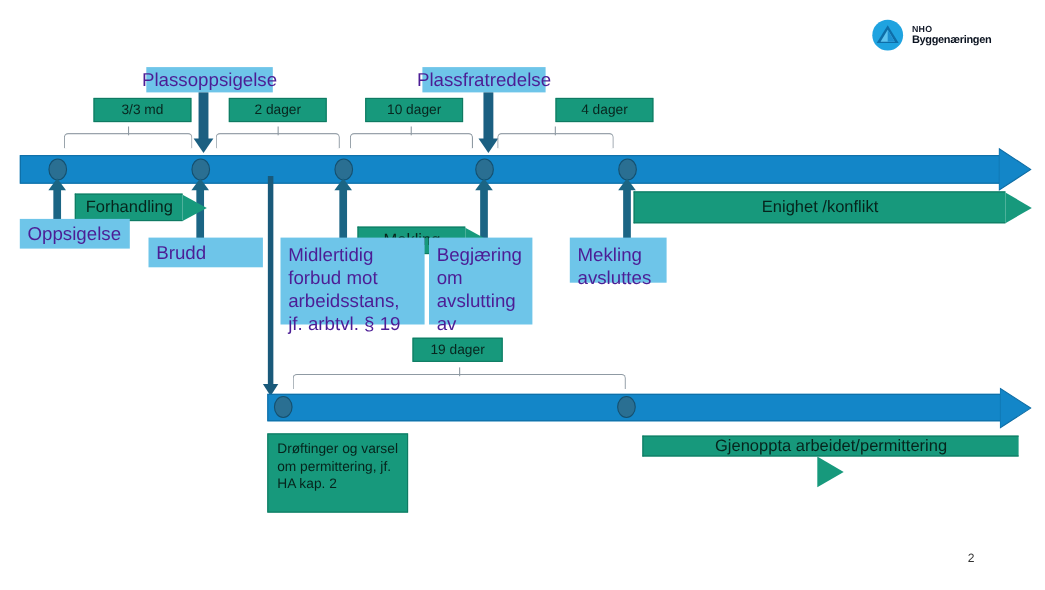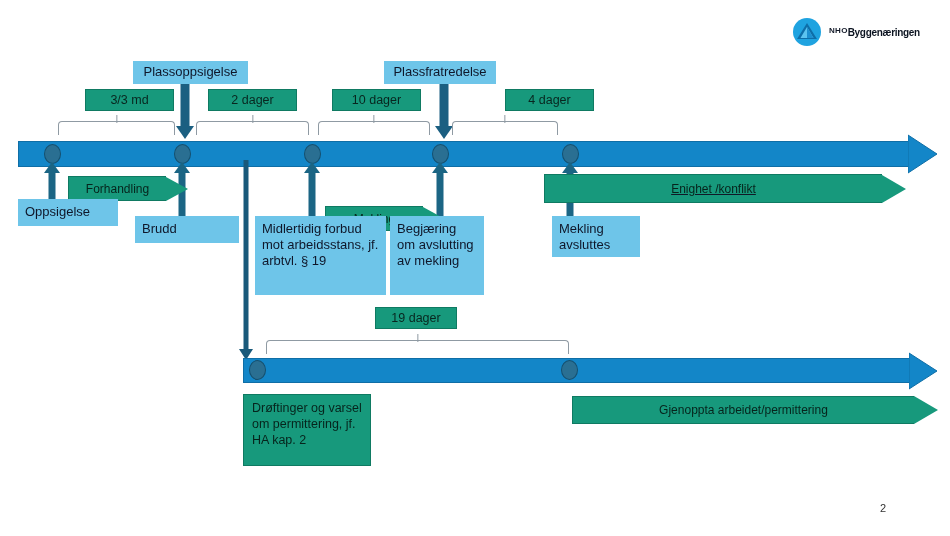--- a/index.html
+++ b/index.html
@@ -17,7 +17,7 @@
   
   .logo{left:792px;top:14px;width:146px;height:36px;display:flex;align-items:center;gap:7px;}
   .logo-mark{width:30px;height:30px;flex:0 0 auto;}
-  .logo-text{display:flex;flex-direction:row;line-height:1;}
+  .logo-text{display:flex;flex-direction:column;line-height:1;}
   .logo-top{font-size:8px;font-weight:bold;color:#111827;letter-spacing:.3px;}
   .logo-main{font-size:10px;font-weight:bold;color:#0b1320;letter-spacing:-.3px;margin-top:1px;}
 

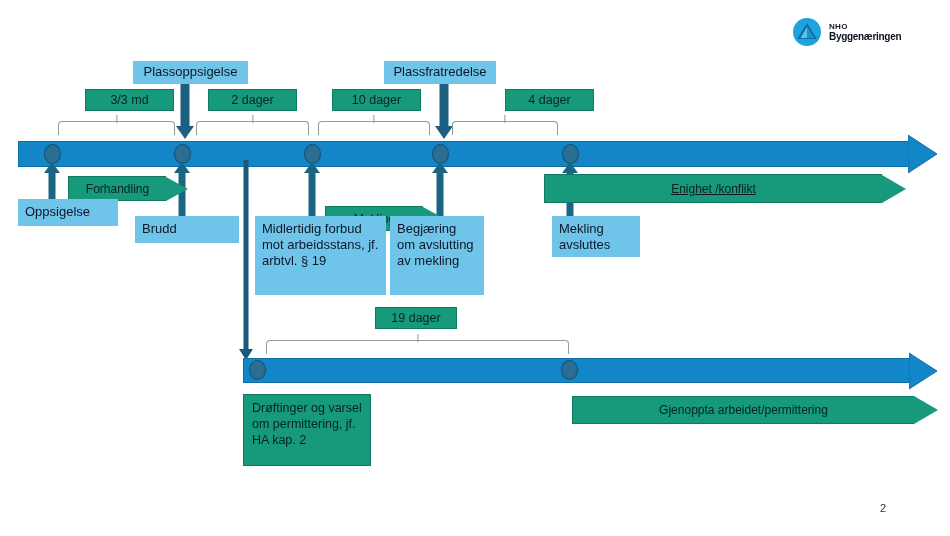--- a/index.html
+++ b/index.html
@@ -29,7 +29,7 @@
   .green-box{background:#17997c;border:1px solid #0f7a62;display:flex;align-items:center;justify-content:center;
     font-size:12.5px;color:#08261f;text-align:center;}
   .blue-box{background:#6ec5e9;display:flex;align-items:flex-start;justify-content:flex-start;
-    font-size:13px;color:#0f172a;padding:5px 7px;line-height:1.24;}
+    font-size:17px;color:#4c1d95;padding:5px 7px;line-height:1.24;}
   .blue-box.center{align-items:center;}
 
   

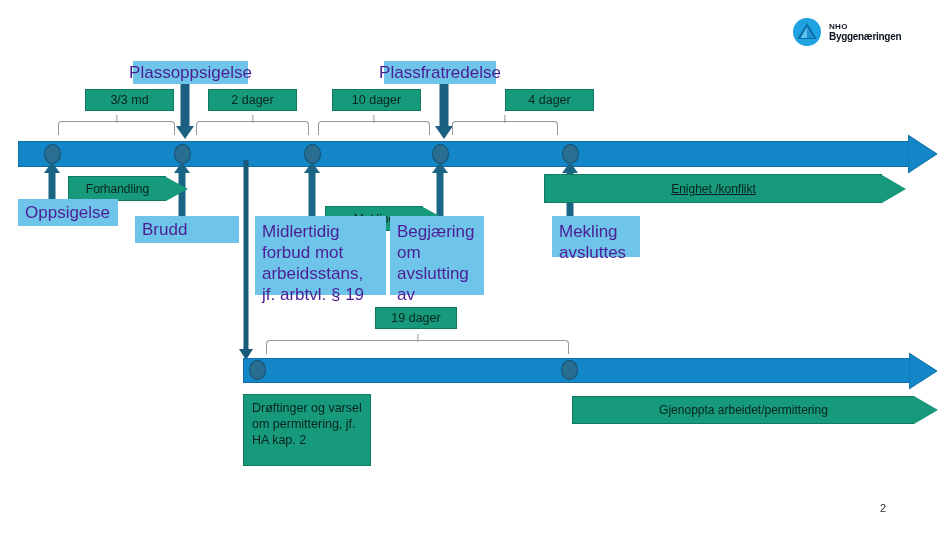--- a/index.html
+++ b/index.html
@@ -35,7 +35,7 @@
   
   .garrow{position:absolute;display:flex;align-items:center;}
   .garrow .body{background:#17997c;border:1px solid #0f7a62;border-right:none;height:100%;display:flex;align-items:center;justify-content:center;
-    font-size:12px;color:#06241c;box-sizing:border-box;}
+    font-size:15px;color:#06241c;box-sizing:border-box;}
   .garrow .tip{width:0;height:0;flex:0 0 auto;}
 
   

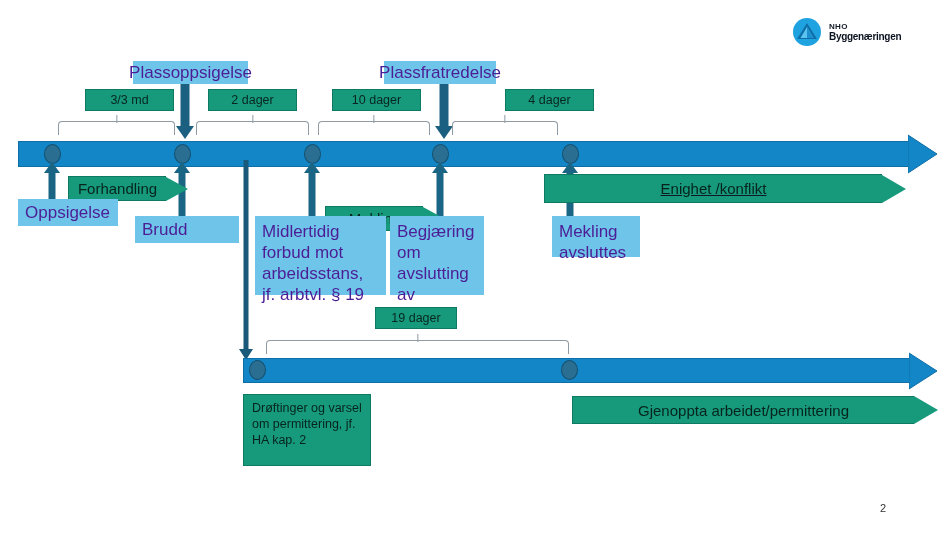--- a/index.html
+++ b/index.html
@@ -163,7 +163,7 @@
     <span class="body" style="width:98px;">Mekling</span>
     <span class="tip" style="border-top:12.5px solid transparent;border-bottom:12.5px solid transparent;border-left:22px solid #17997c;"></span>
   </div>
-  <div class="garrow" style="left:544px;top:174px;width:362px;height:29px;text-decoration:underline;">
+  <div class="garrow" style="left:576px;top:174px;width:362px;height:29px;">
     <span class="body" style="width:338px;">Enighet /konflikt</span>
     <span class="tip" style="border-top:14.5px solid transparent;border-bottom:14.5px solid transparent;border-left:24px solid #17997c;"></span>
   </div>

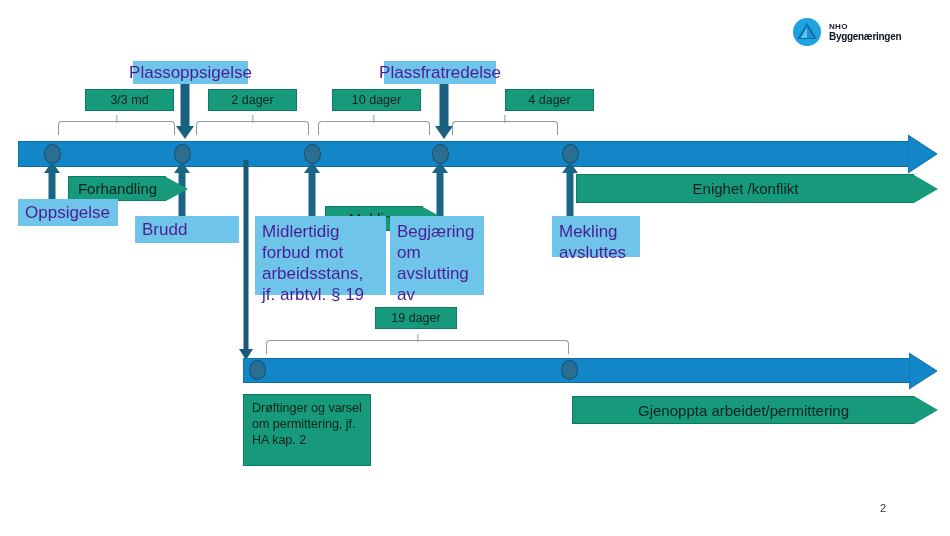--- a/index.html
+++ b/index.html
@@ -180,7 +180,7 @@
   <div class="abs blue-box" style="left:390px;top:216px;width:94px;height:79px;">
     <span>Begjæring om avslutting av mekling</span>
   </div>
-  <div class="abs blue-box" style="left:518px;top:216px;width:88px;height:41px;margin-left:34px;">
+  <div class="abs blue-box" style="left:518px;top:216px;width:88px;height:41px;">
     <span>Mekling avsluttes</span>
   </div>
 

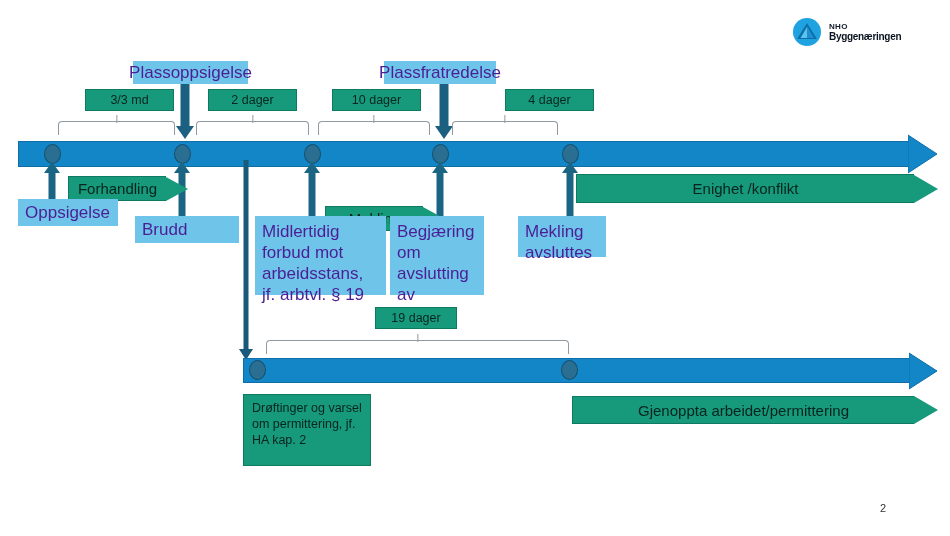--- a/index.html
+++ b/index.html
@@ -211,7 +211,7 @@
     <span>Drøftinger og varsel om permittering, jf. HA kap. 2</span>
   </div>
 
-  <div class="garrow" style="left:572px;top:396px;width:366px;height:28px;">
+  <div class="garrow" style="left:572px;top:396px;width:366px;height:28px;flex-direction:column;">
     <span class="body" style="width:342px;">Gjenoppta arbeidet/permittering</span>
     <span class="tip" style="border-top:14px solid transparent;border-bottom:14px solid transparent;border-left:24px solid #17997c;"></span>
   </div>

